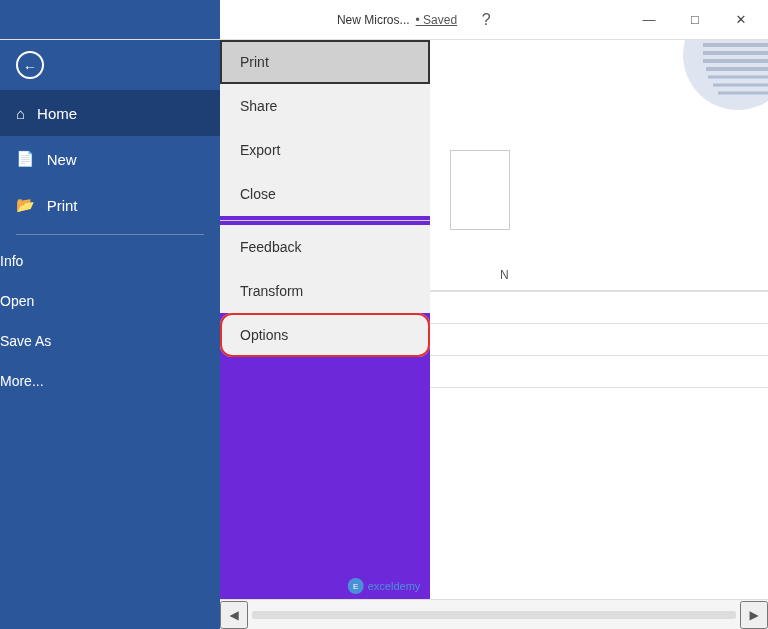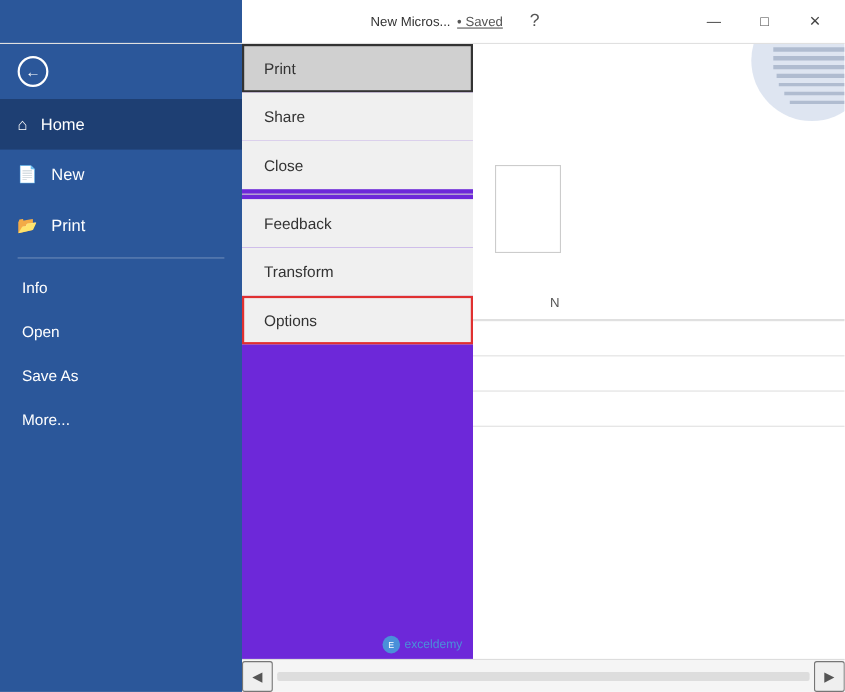--- a/index.html
+++ b/index.html
@@ -342,6 +342,9 @@
     <span>Share</span>
   </div>
 
+  <div class="dropdown-item">
+    <span>Export</span>
+  </div>
 
 
   <div class="dropdown-item">

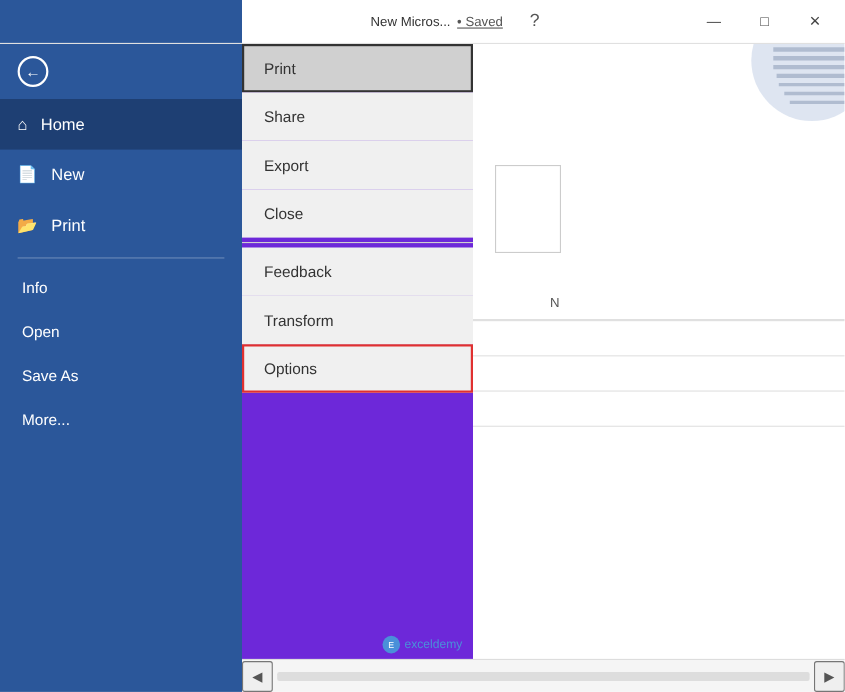--- a/index.html
+++ b/index.html
@@ -142,7 +142,6 @@
       display: flex;
       align-items: center;
       height: 40px;
-      padding-left: 20px;
       cursor: pointer;
       color: #fff;
       font-size: 14px;

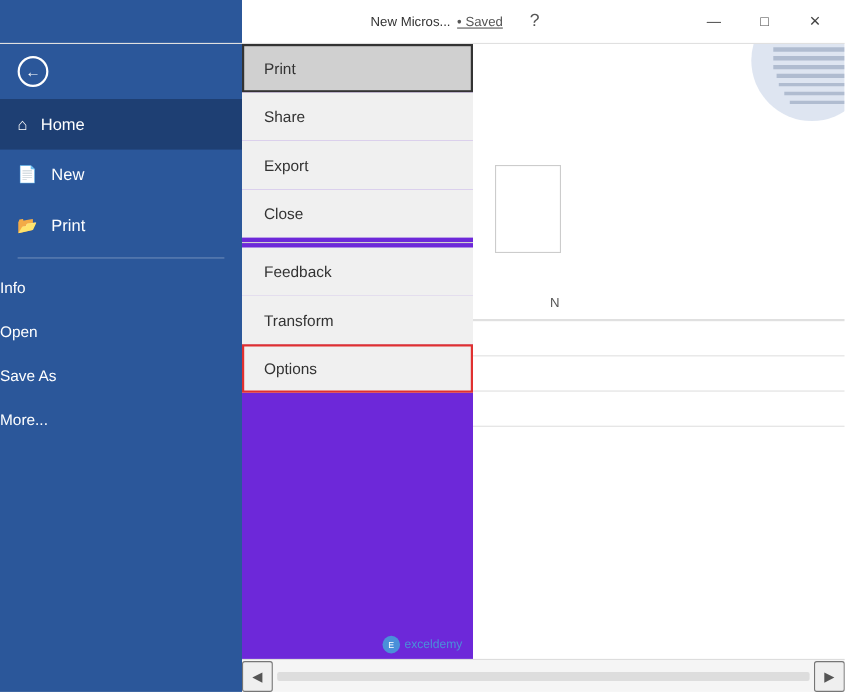--- a/index.html
+++ b/index.html
@@ -178,6 +178,7 @@
       background: #f0f0f0;
       outline: 2px solid #e03030;
       outline-offset: -2px;
+      border-radius: 12px;
     }
     .dropdown-divider {
       height: 1px;

